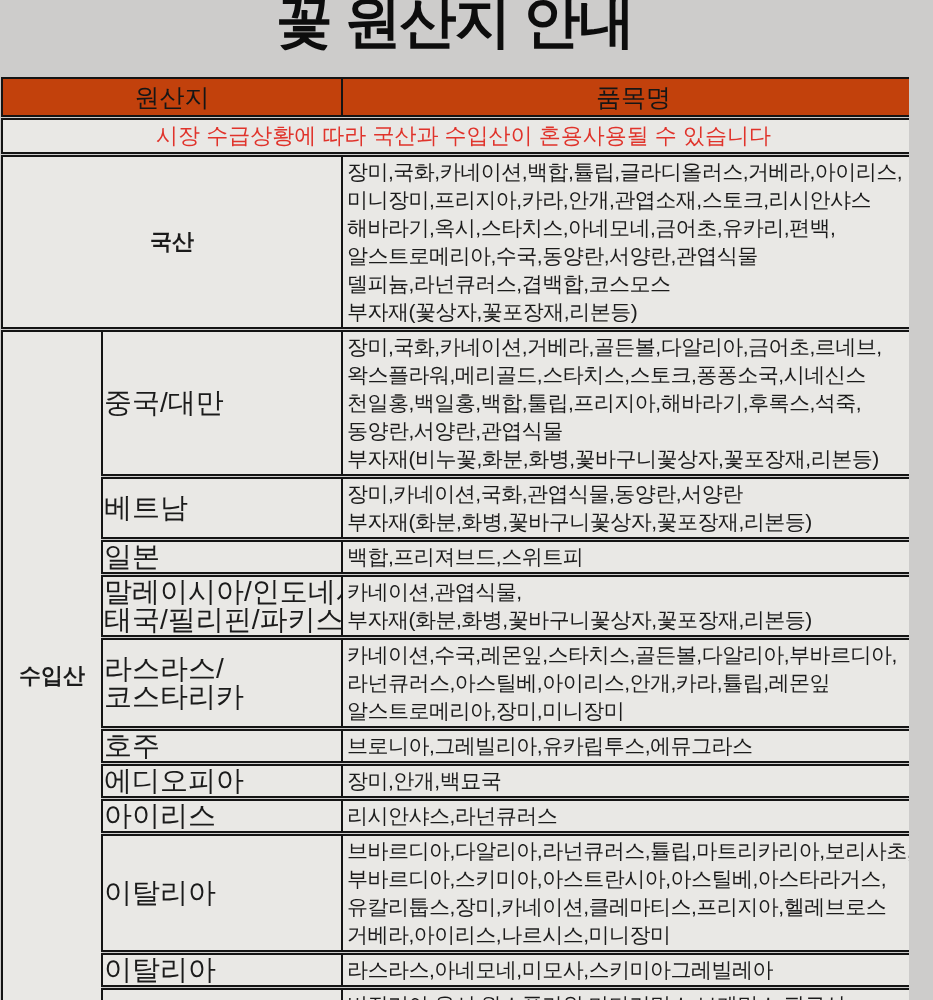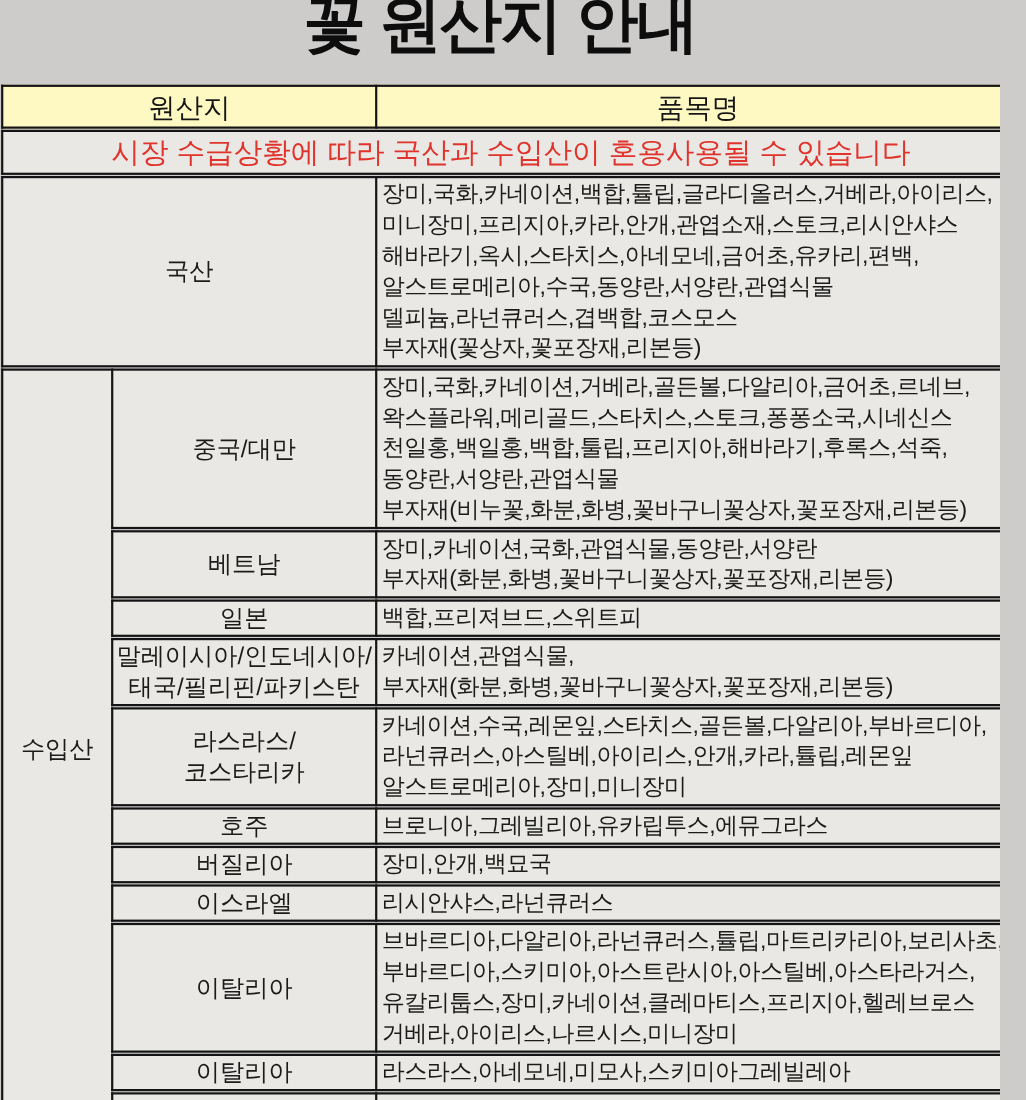--- a/index.html
+++ b/index.html
@@ -43,7 +43,7 @@
   tr > td:last-child { border-right: 6px solid #a21caf; }
 
   td.hdr {
-    background: #fef9c3;
+    background: #c2410c;
     text-align: center;
     font-size: 25px;
     height: 34px;

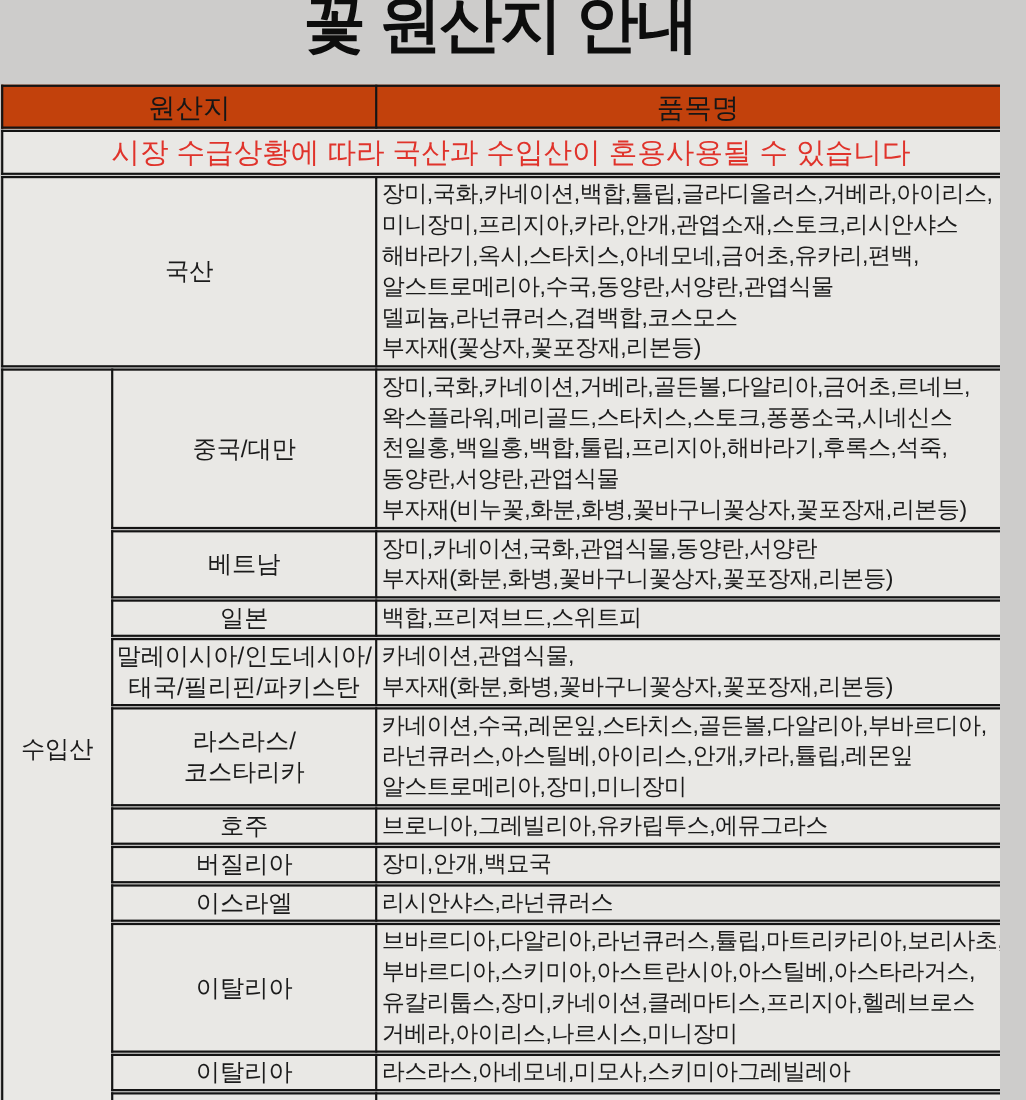--- a/index.html
+++ b/index.html
@@ -40,7 +40,7 @@
     background: #e9e8e5;
     overflow: hidden;
   }
-  tr > td:last-child { border-right: 6px solid #a21caf; }
+  tr > td:last-child { border-right: 8px solid #a21caf; }
 
   td.hdr {
     background: #c2410c;

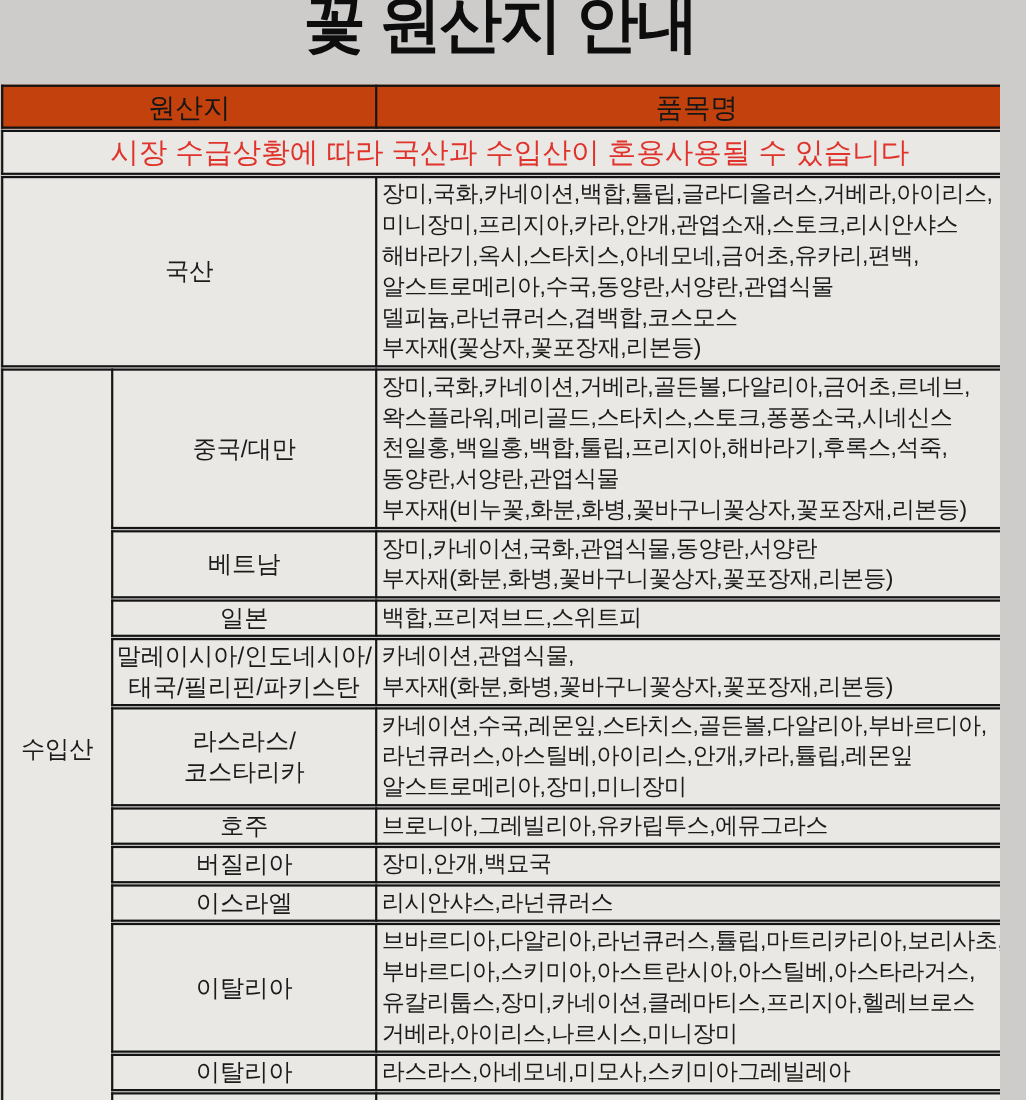--- a/index.html
+++ b/index.html
@@ -51,7 +51,7 @@
   }
   td.notice-cell {
     text-align: center;
-    font-size: 26px;
+    font-size: 22px;
     height: 30px;
     color: #e0332b;
   }

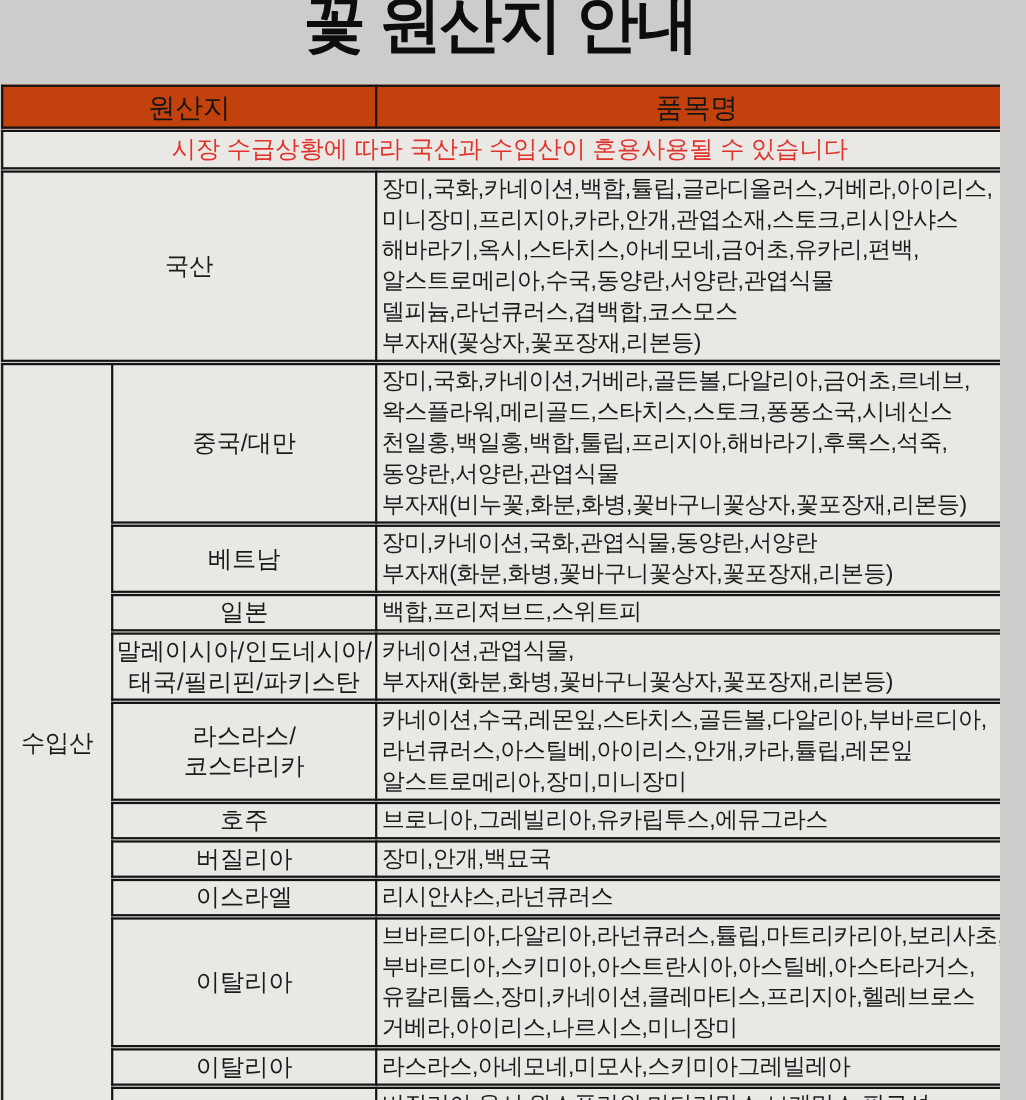--- a/index.html
+++ b/index.html
@@ -59,6 +59,7 @@
     text-align: center;
     font-size: 22px;
     vertical-align: middle;
+    font-weight: bold;
   }
   td.origin-label {
     text-align: center;

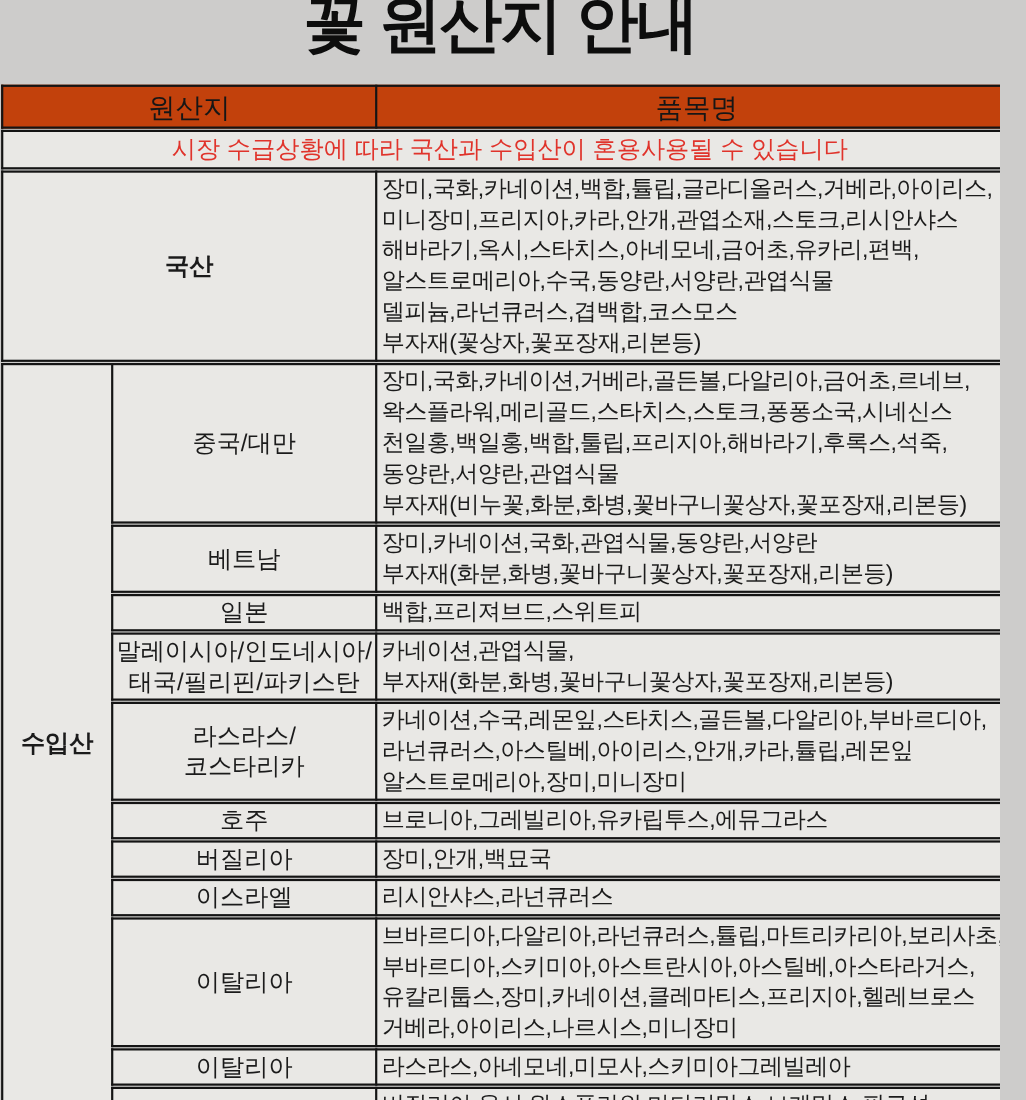--- a/index.html
+++ b/index.html
@@ -62,8 +62,8 @@
     font-weight: bold;
   }
   td.origin-label {
-    text-align: center;
-    font-size: 22px;
+    text-align: left;
+    font-size: 28px;
     line-height: 28px;
     vertical-align: middle;
     white-space: pre;

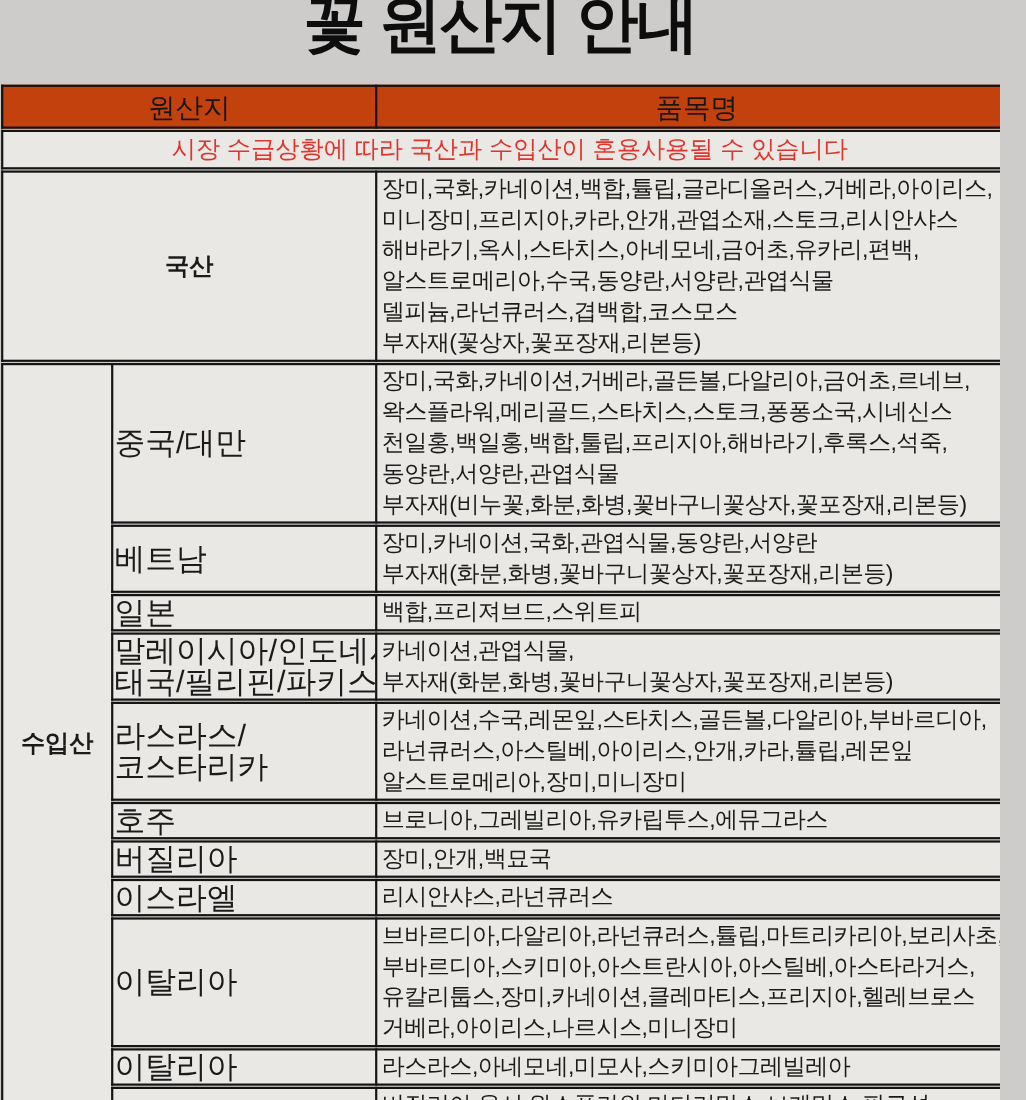--- a/index.html
+++ b/index.html
@@ -153,7 +153,7 @@
     </tr>
 
     <tr>
-      <td class="origin-label">버질리아</td>
+      <td class="origin-label">에디오피아</td>
       <td class="items">장미,안개,백묘국</td>
     </tr>
 

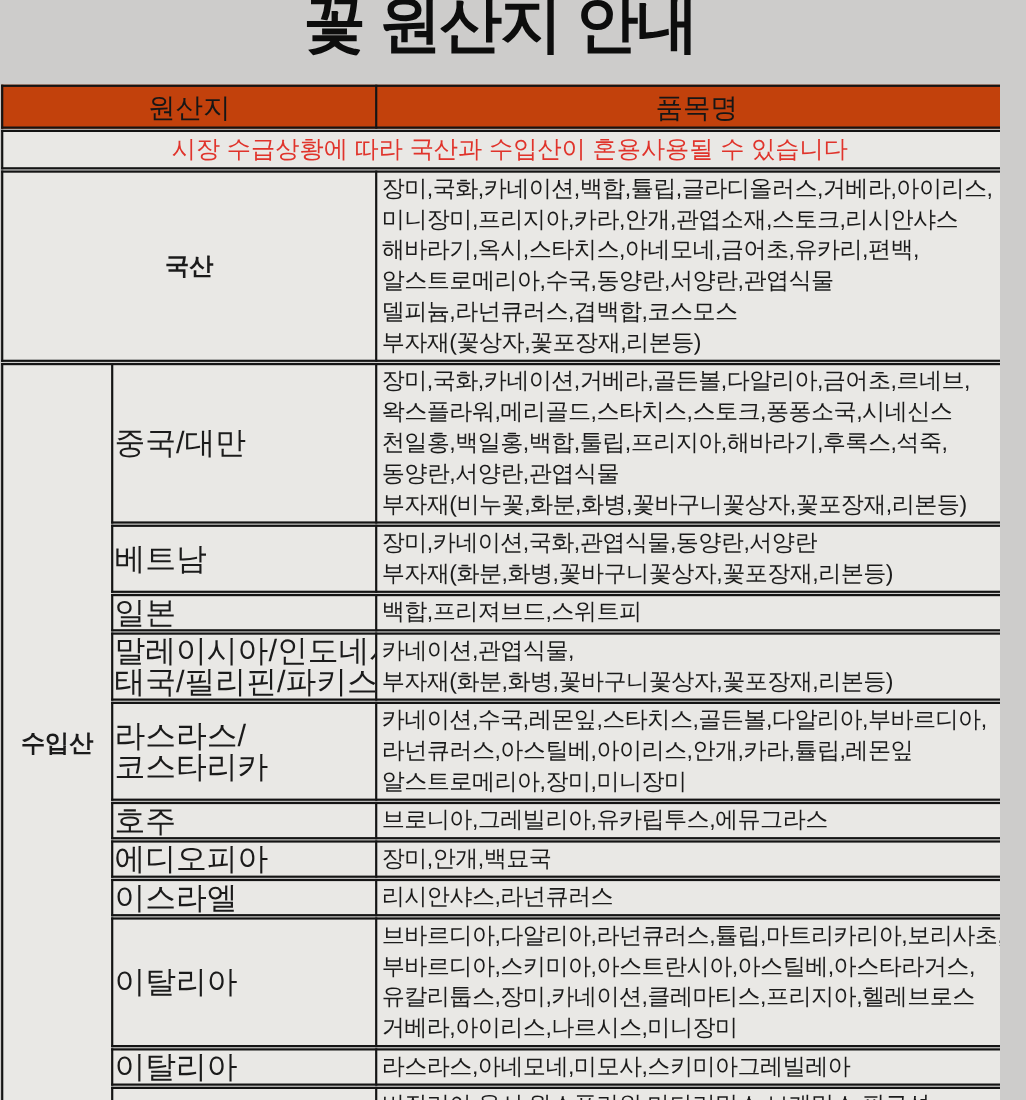--- a/index.html
+++ b/index.html
@@ -158,7 +158,7 @@
     </tr>
 
     <tr>
-      <td class="origin-label">이스라엘</td>
+      <td class="origin-label">아이리스</td>
       <td class="items">리시안샤스,라넌큐러스</td>
     </tr>
 

